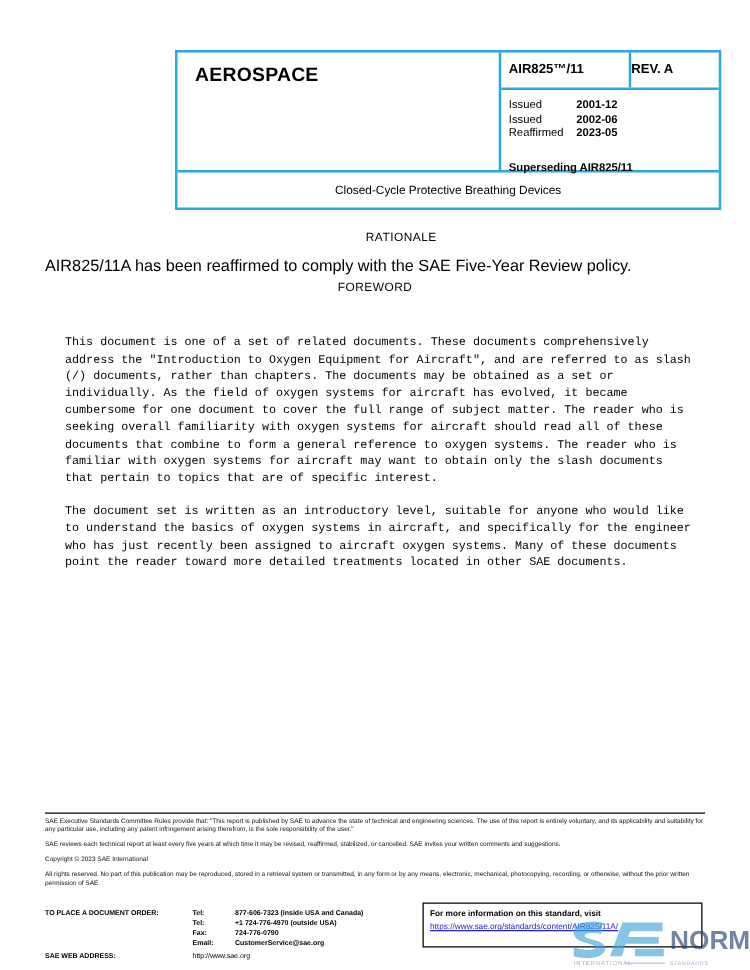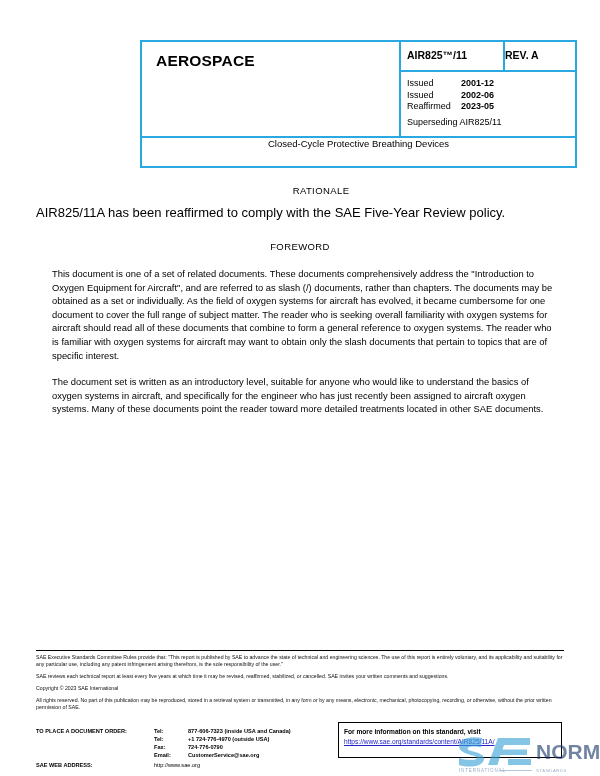--- a/index.html
+++ b/index.html
@@ -124,8 +124,9 @@
     font-weight: bold;
   }
   .superseding {
-    margin-top: 4px;
+    margin-top: 16px;
     font-size: 9px;
+    font-weight: bold;
   }
   .hdr-bottom {
     height: 28px;

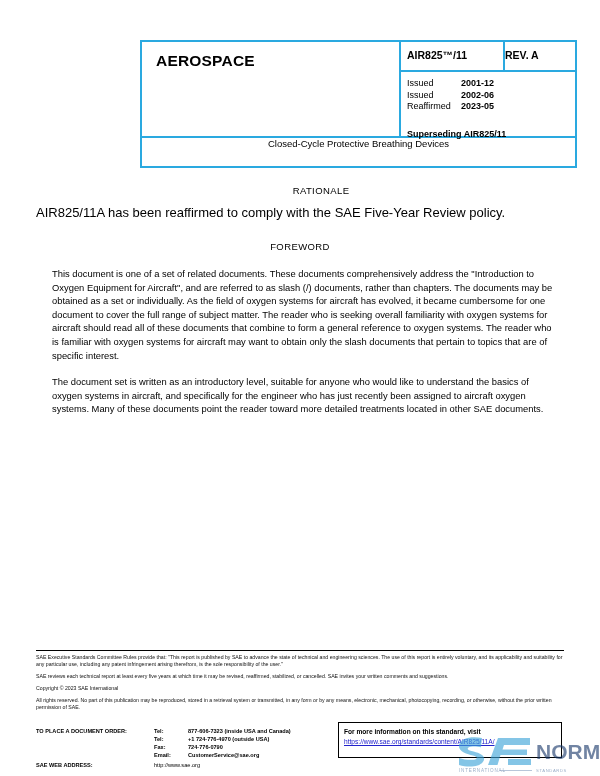--- a/index.html
+++ b/index.html
@@ -131,7 +131,7 @@
   .hdr-bottom {
     height: 28px;
     display: flex;
-    align-items: flex-start;
+    align-items: center;
     justify-content: center;
     font-size: 9.5px;
   }

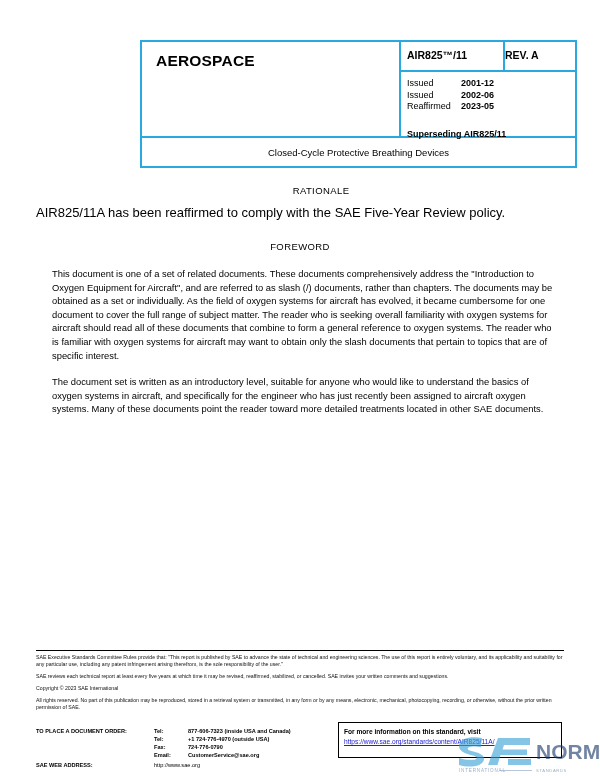--- a/index.html
+++ b/index.html
@@ -145,7 +145,7 @@
     letter-spacing: 0.4px;
   }
   #rationale-head { top: 185px; padding-left: 21px; }
-  #foreword-head { top: 241px; }
+  #foreword-head { top: 225px; }
 
   .rationale-text {
     position: absolute;

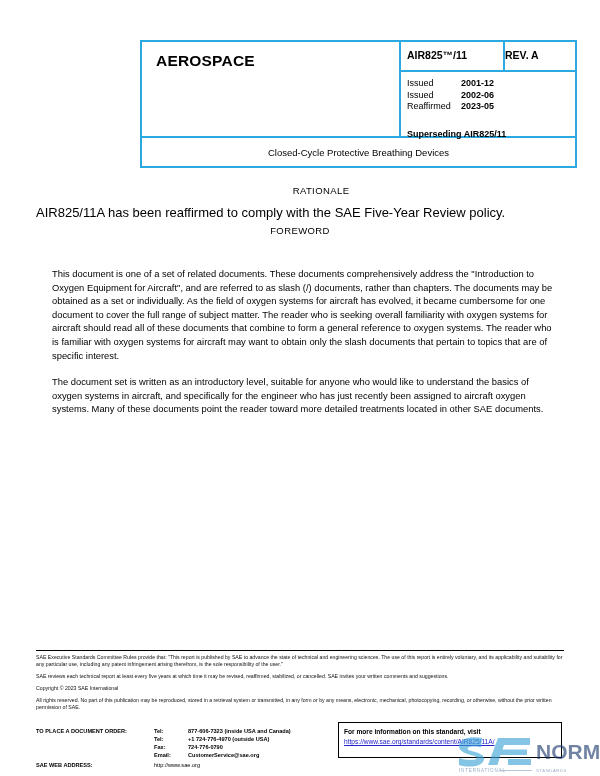--- a/index.html
+++ b/index.html
@@ -165,6 +165,7 @@
   }
   .foreword-body p {
     margin: 0 0 13px 0;
+    font-family: Liberation Mono, monospace;
   }
 
   

